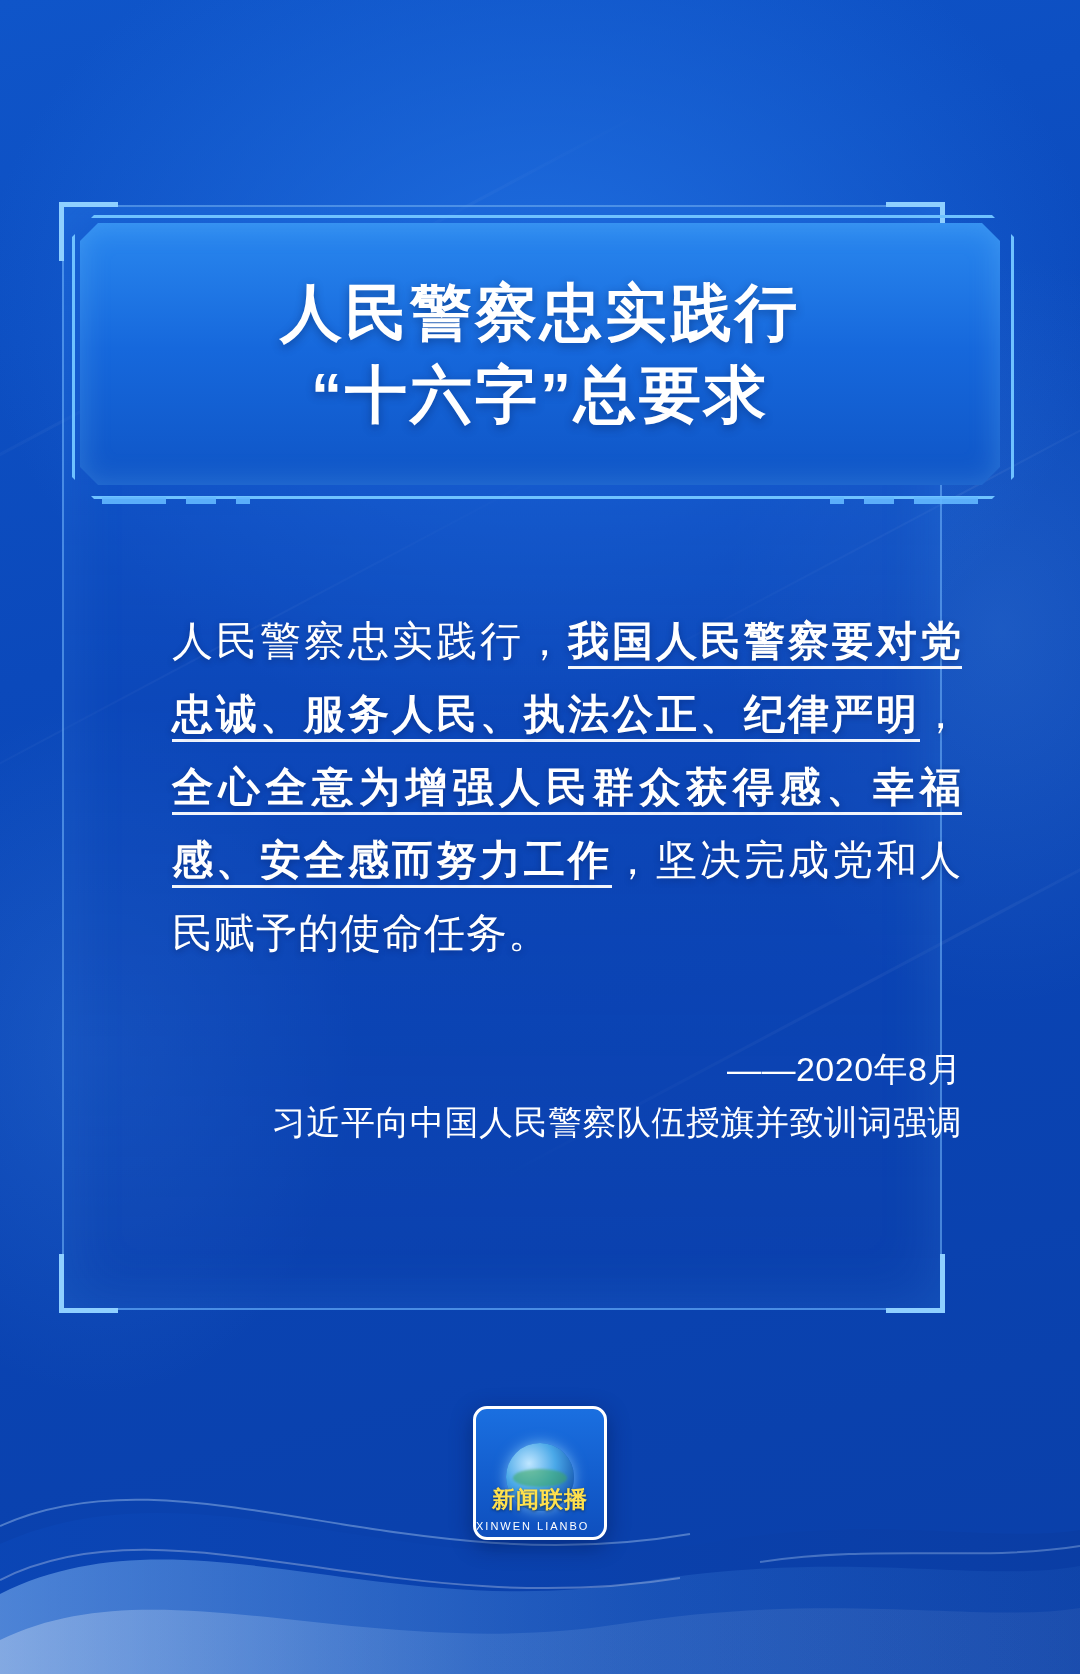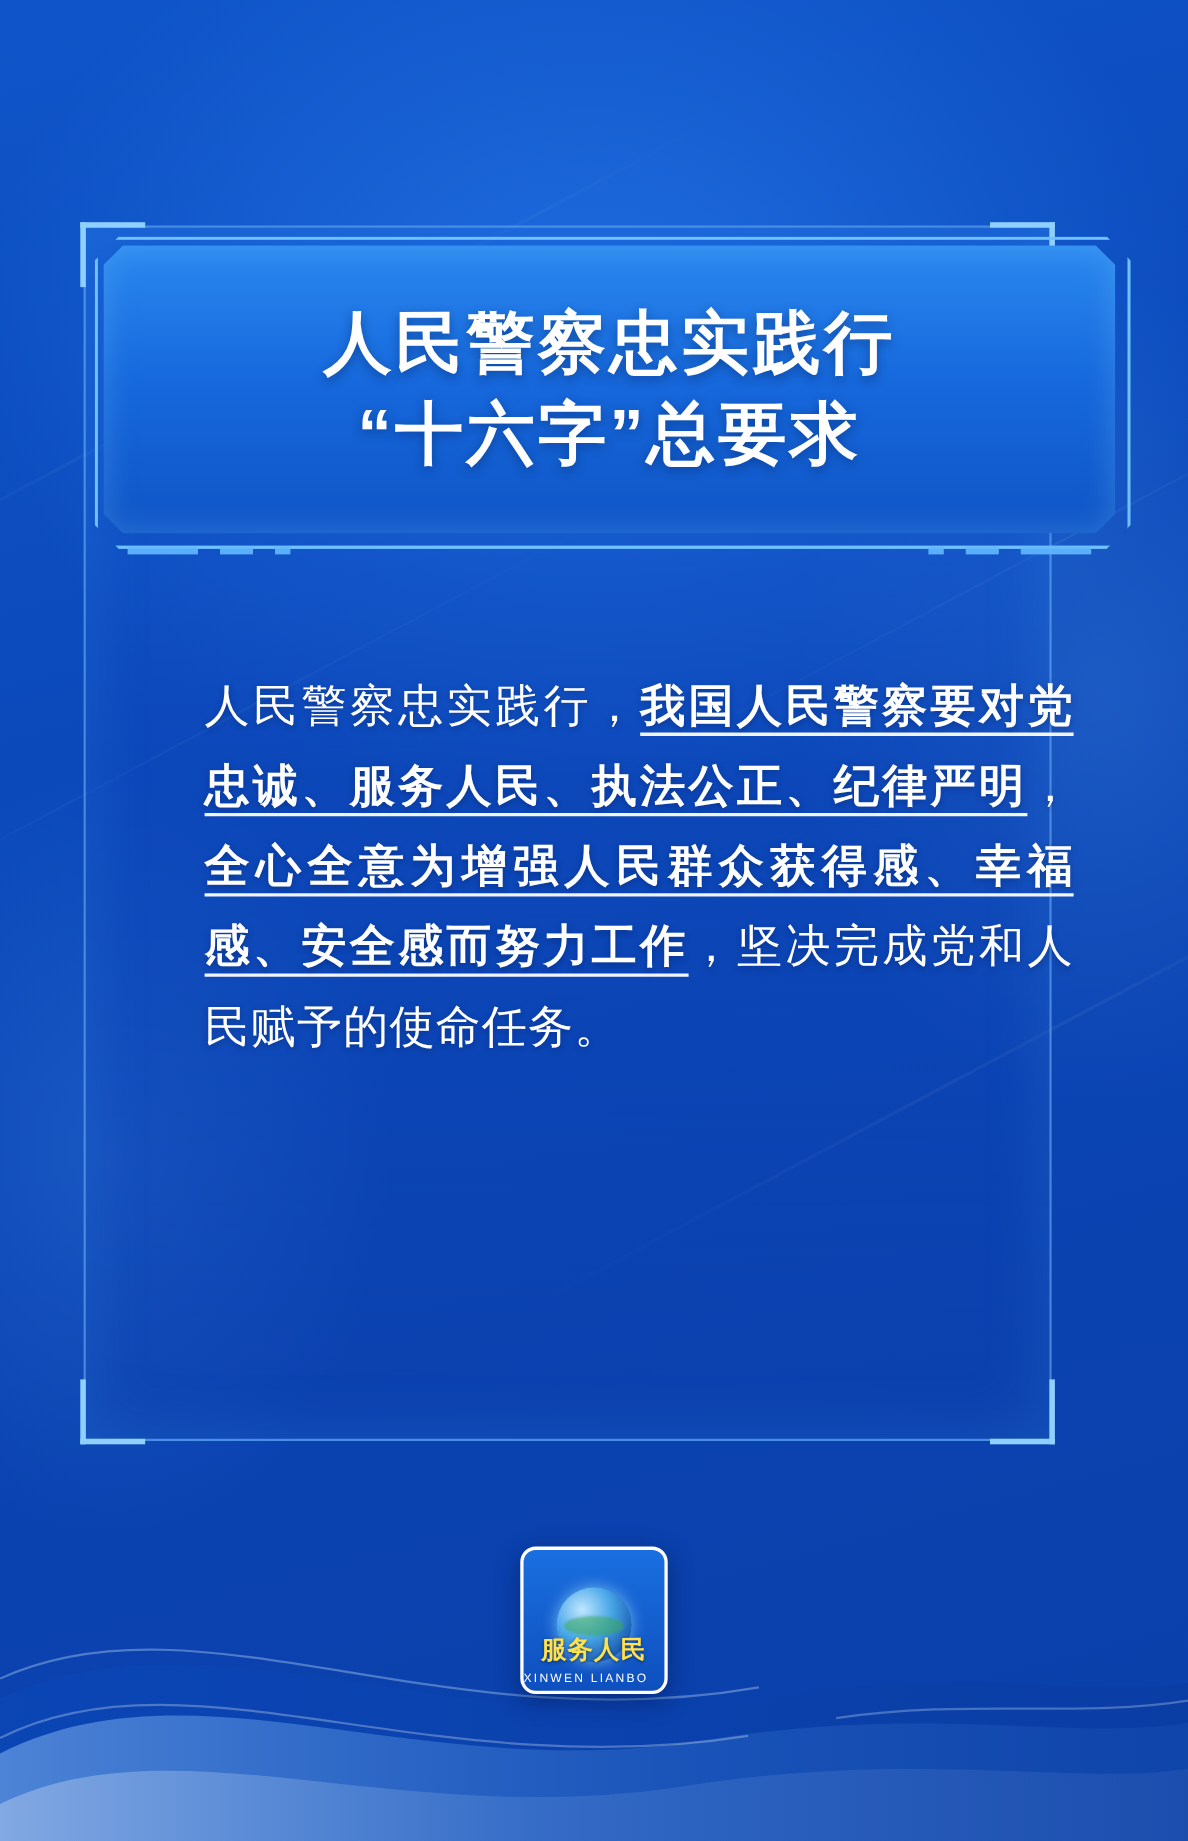--- a/index.html
+++ b/index.html
@@ -90,7 +90,7 @@
   
   .card {
     position: absolute;
-    left: 76px;
+    left: 62px;
     top: 205px;
     width: 880px;
     height: 1105px;

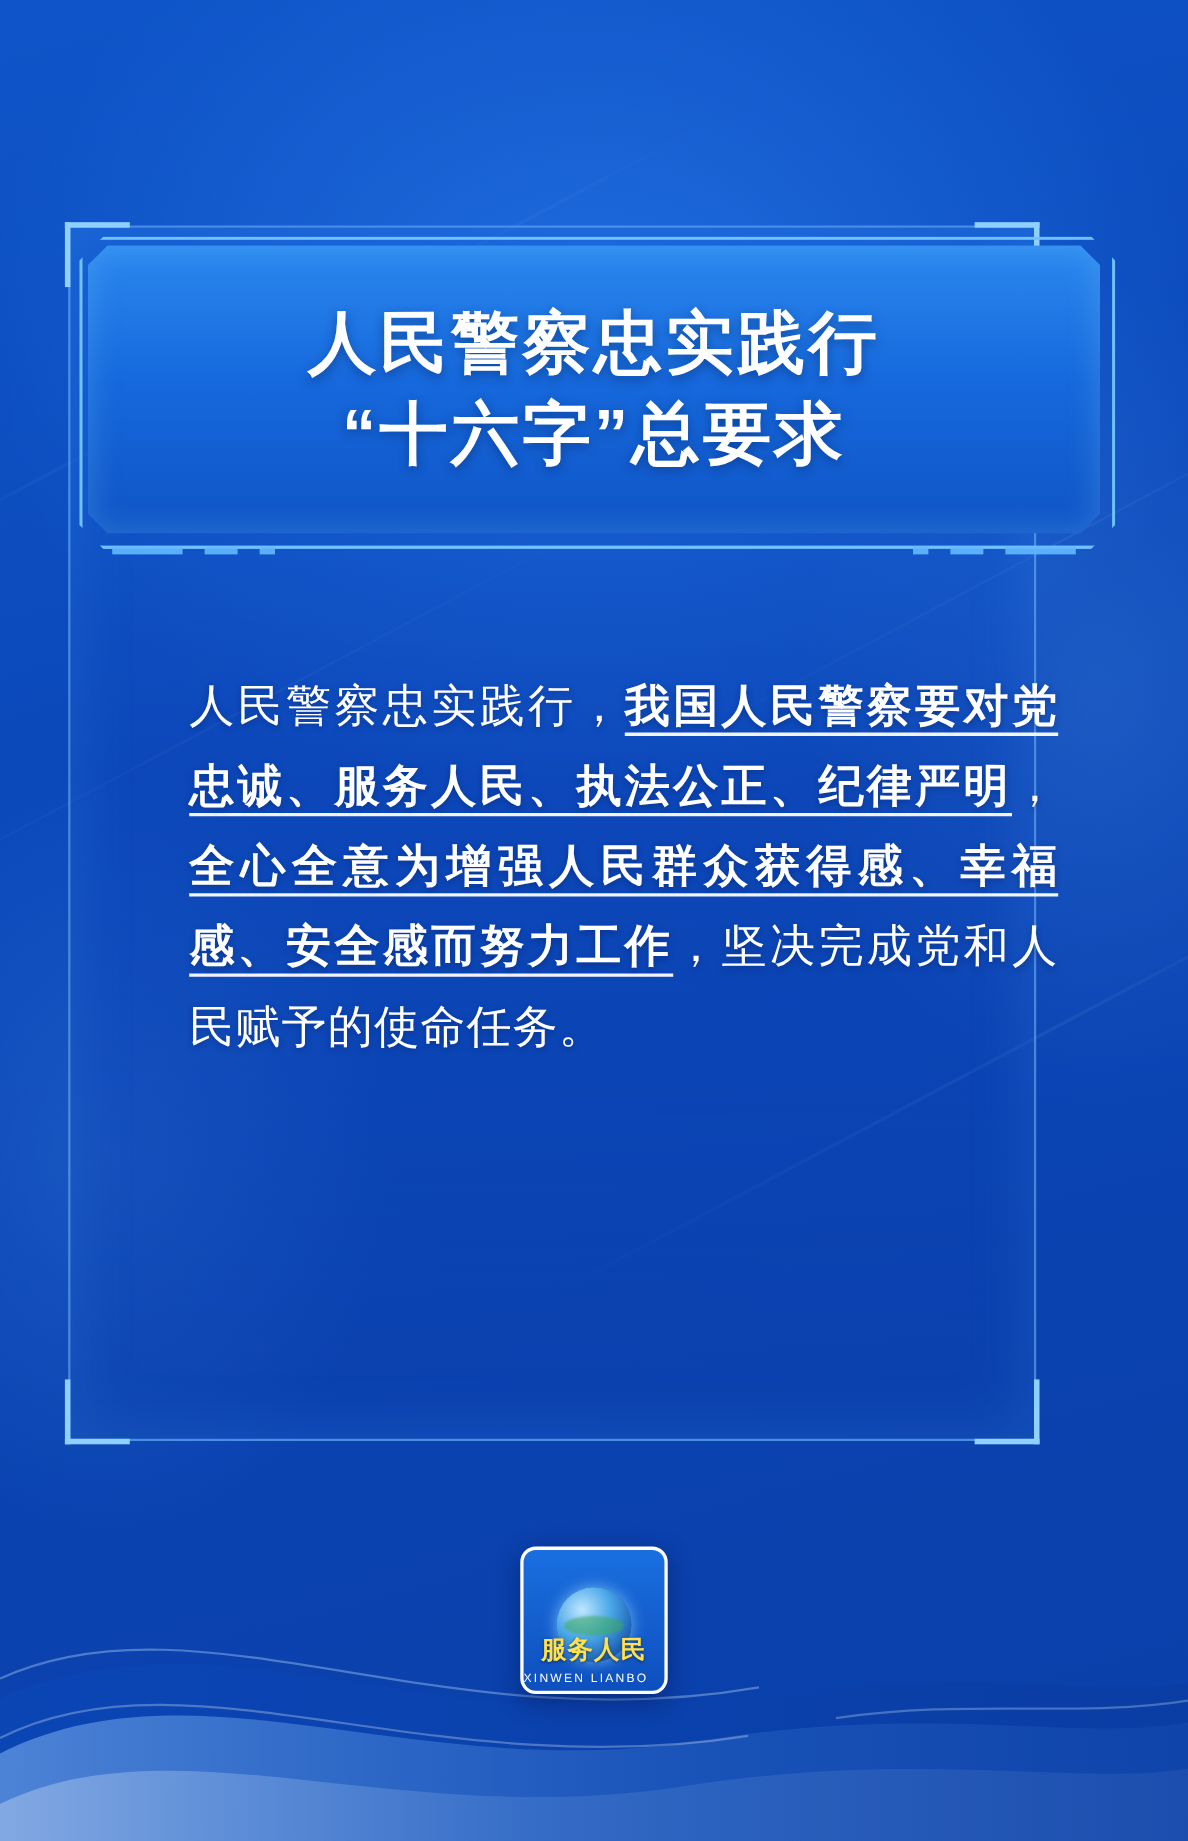--- a/index.html
+++ b/index.html
@@ -308,6 +308,10 @@
 
     <div class="body-text"><span>人民警察忠实践行，</span><span class="em">我国人民警察要对党忠诚、服务人民、执法公正、纪律严明</span><span>，</span><span class="em">全心全意为增强人民群众获得感、幸福感、安全感而努力工作</span><span>，坚决完成党和人民赋予的使命任务。</span></div>
 
+    <div class="source">
+      <div>——2020年8月</div>
+      <div>习近平向中国人民警察队伍授旗并致训词强调</div>
+    </div>
   </div>
 
   <div class="wave-wrap">

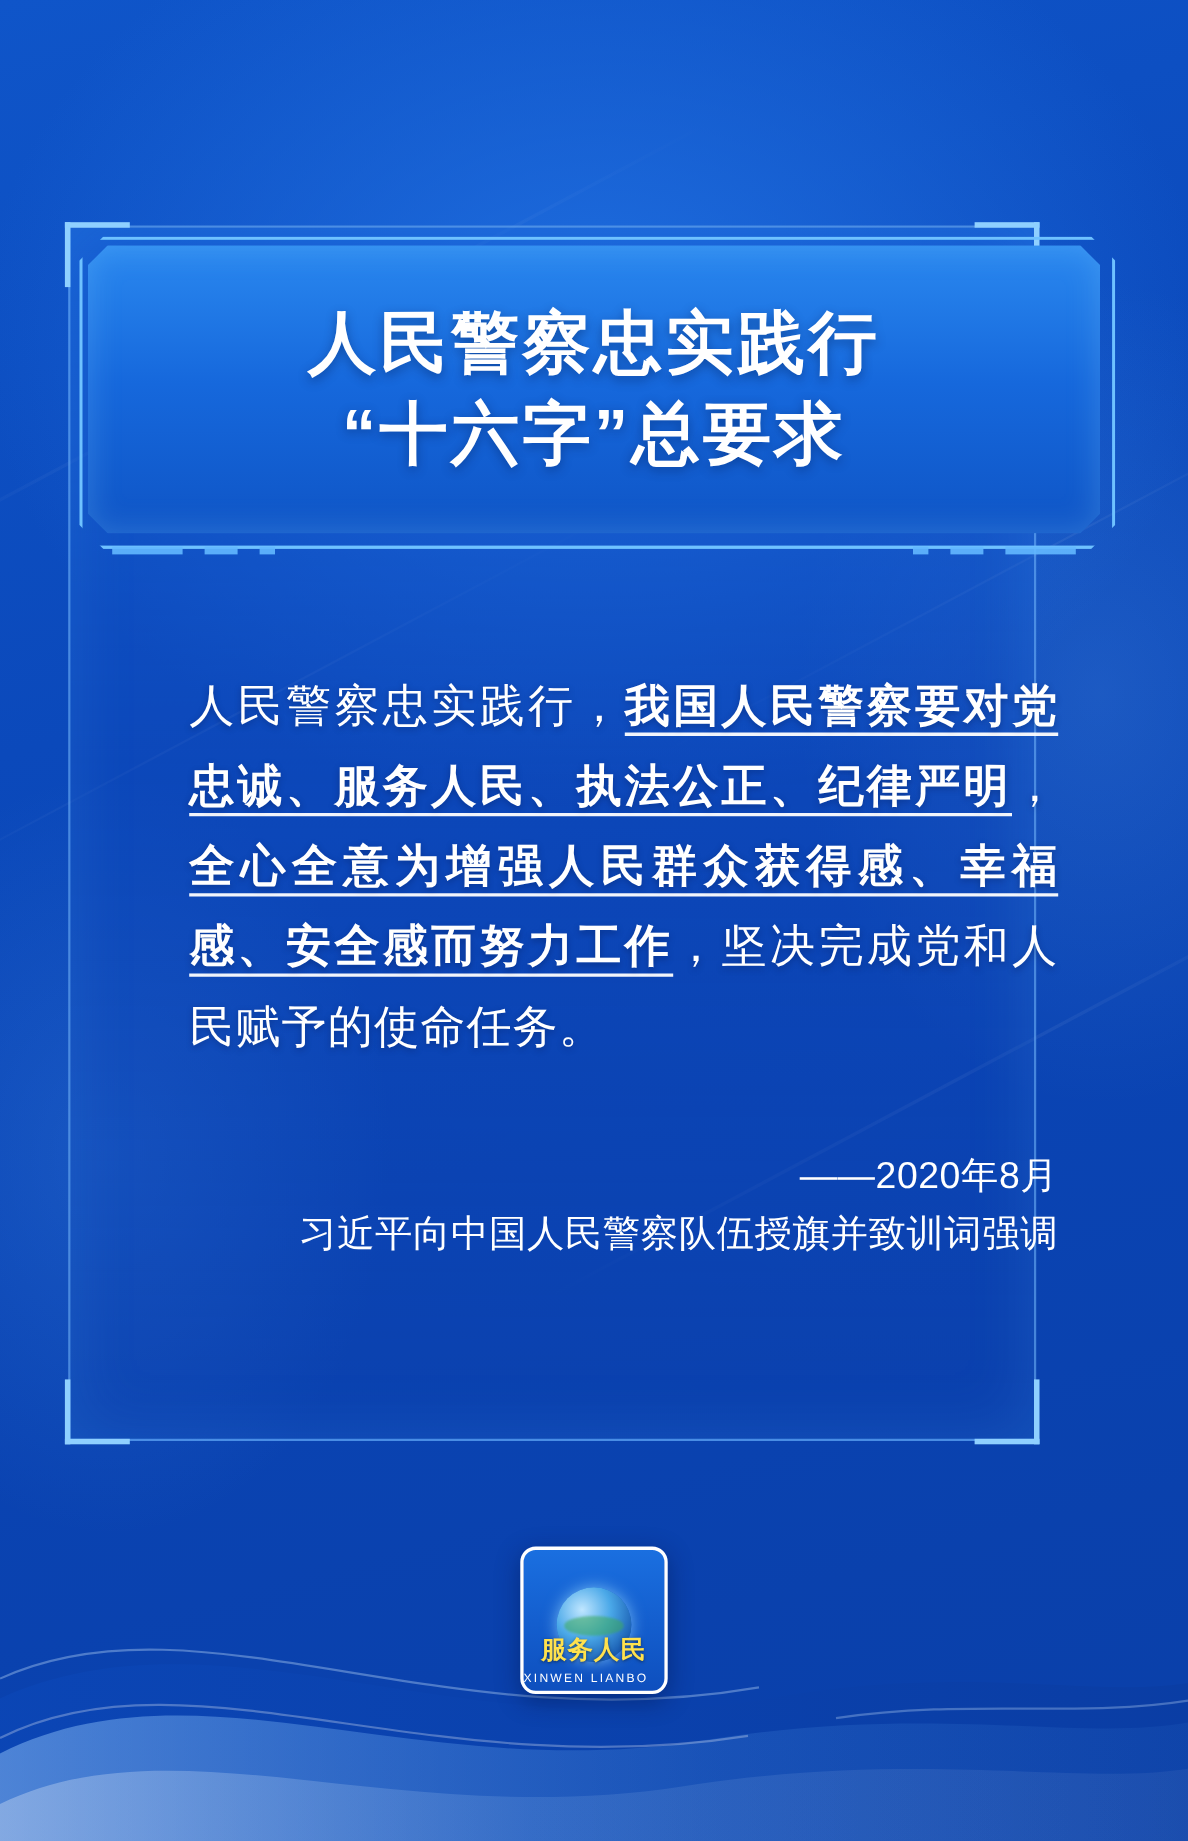--- a/index.html
+++ b/index.html
@@ -343,7 +343,7 @@
 
   <div class="footer-badge">
     <div class="globe"></div>
-    <div class="badge-cn">服务人民</div>
+    <div class="badge-cn">新闻联播</div>
     <div class="badge-en">XINWEN  LIANBO</div>
   </div>
 

